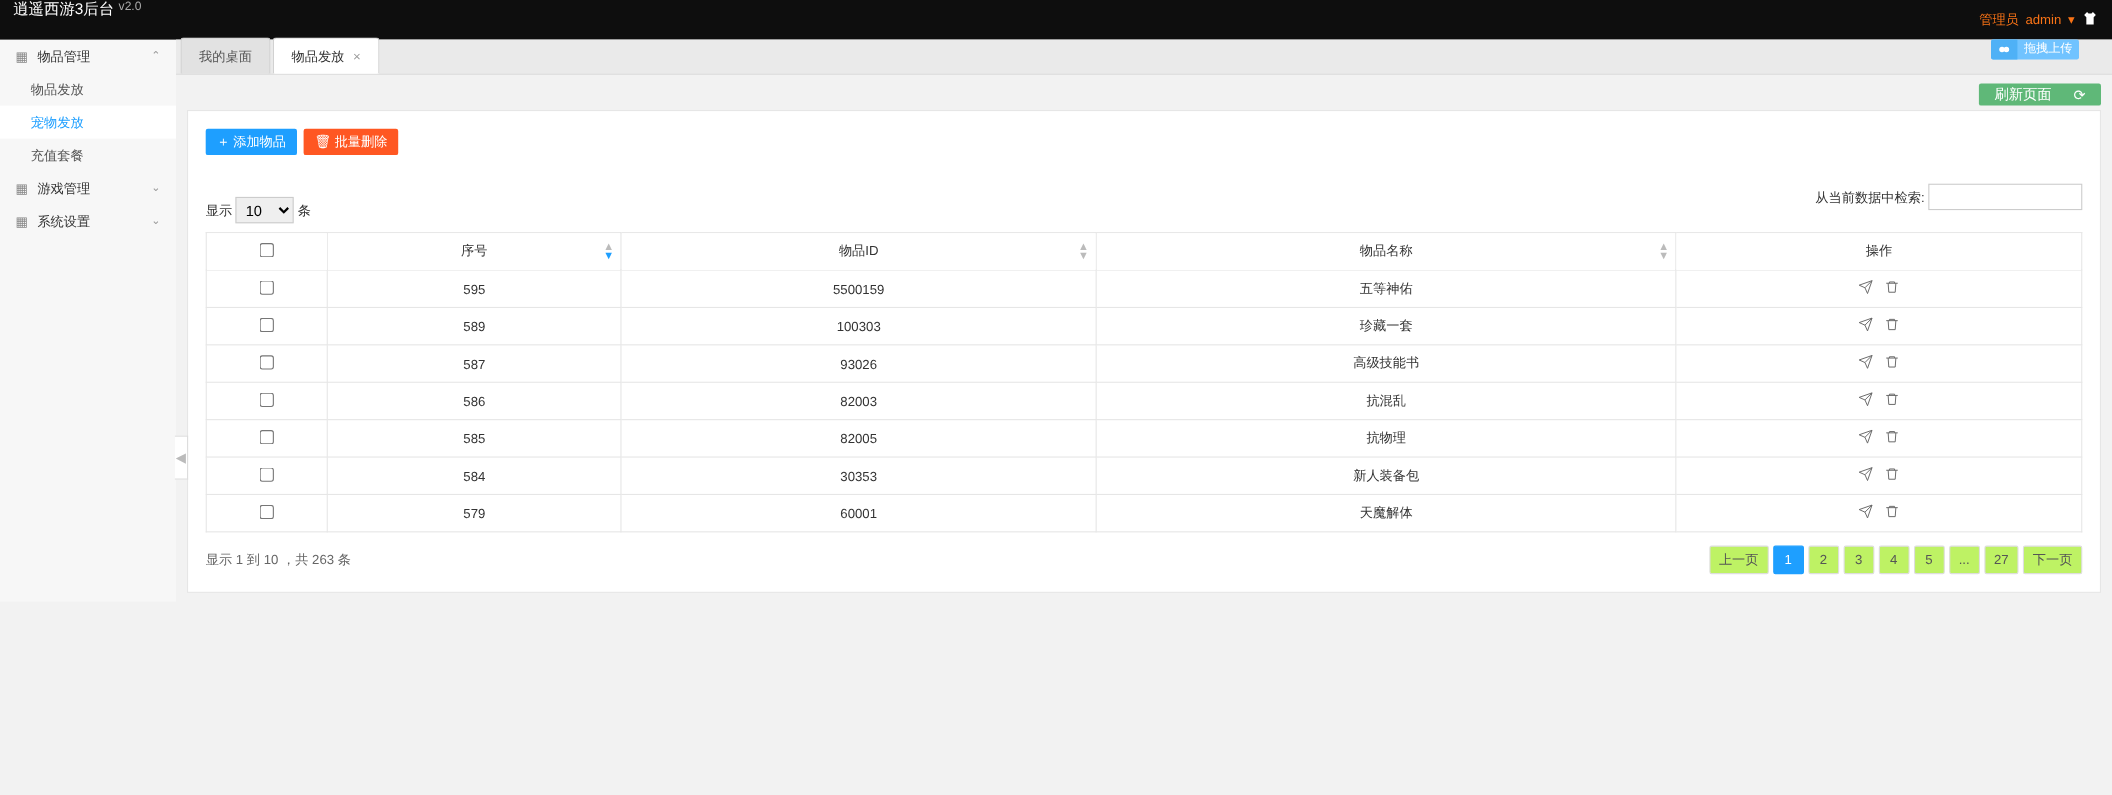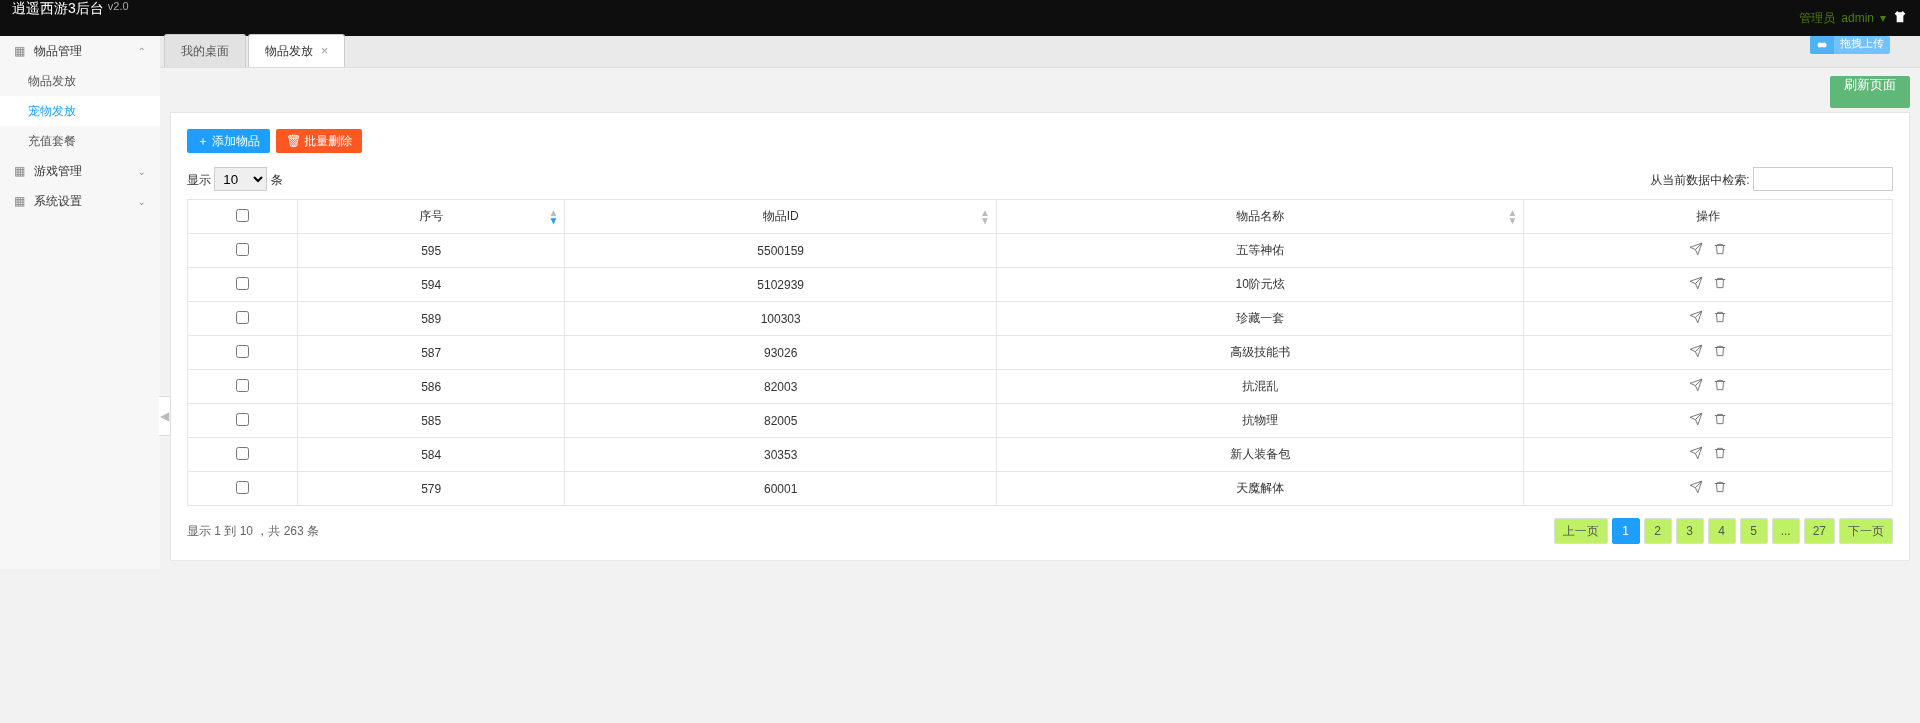--- a/index.html
+++ b/index.html
@@ -10,7 +10,7 @@
 .brand { color:#fff; font-size:14px; }
 .brand-version { font-size:11px; color:#aaa; margin-left:4px; }
 .topbar-right { margin-left:auto; display:flex; align-items:center; gap:6px; font-size:12px; }
-.topbar-right span { color:#4d7c0f; }
+.topbar-right span { color:#f97316; }
 .tshirt-icon svg { fill:#fff; }
 
 

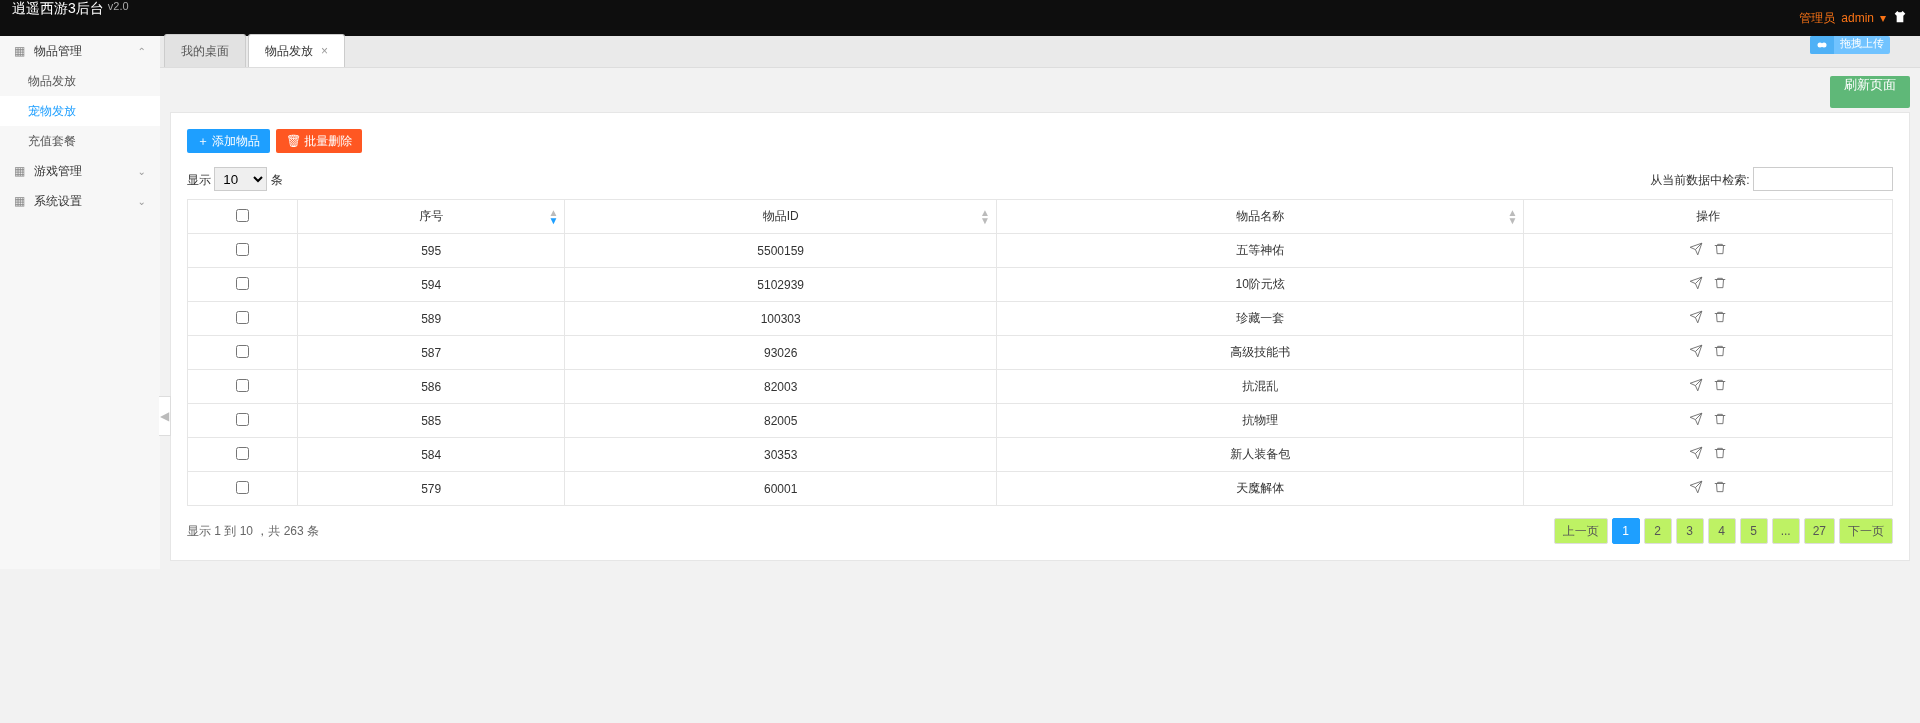--- a/index.html
+++ b/index.html
@@ -39,7 +39,7 @@
 
 
 .refresh-row { display:flex; justify-content:flex-end; margin-bottom:4px; }
-.btn-green { background:#5FB878; color:#fff; border:none; border-radius:2px; height:32px; padding:0 14px; display:inline-flex; align-items:center; gap:20px; cursor:pointer; font-size:13px;flex-direction:column; }
+.btn-green { background:#5FB878; color:#fff; border:none; border-radius:2px; height:20px; padding:0 14px; display:inline-flex; align-items:center; gap:20px; cursor:pointer; font-size:13px; }
 
 
 .card { background:#fff; border:1px solid #e6e6e6; padding:16px; }

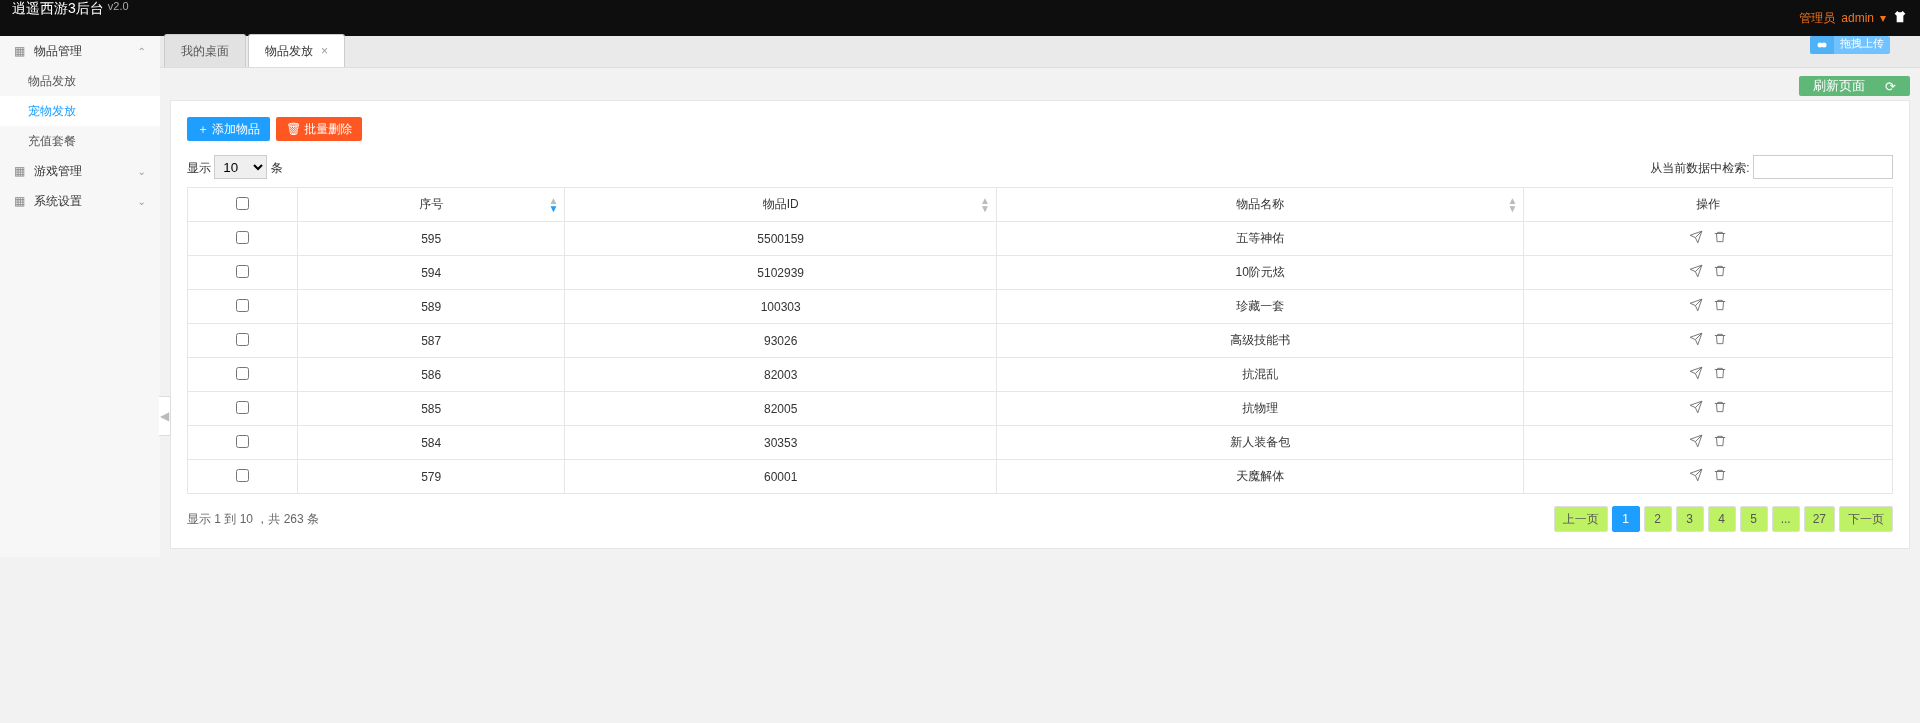--- a/index.html
+++ b/index.html
@@ -50,7 +50,7 @@
 .btn-red { background:#FF5722; }
 
 .dt-controls { display:flex; justify-content:space-between; align-items:center; margin-bottom:8px; font-size:12px; color:#333; }
-.dt-controls select { border:1px solid #ccc; height:24px; padding:0 4px; }
+.dt-controls select { border:1px solid #ccc; height:24px; padding:0 4px;margin-top:24px; }
 .dt-controls input[type=text] { border:1px solid #ccc; height:24px; width:140px; padding:0 6px; }
 
 table.data { width:100%; border-collapse:collapse; font-size:12px; }

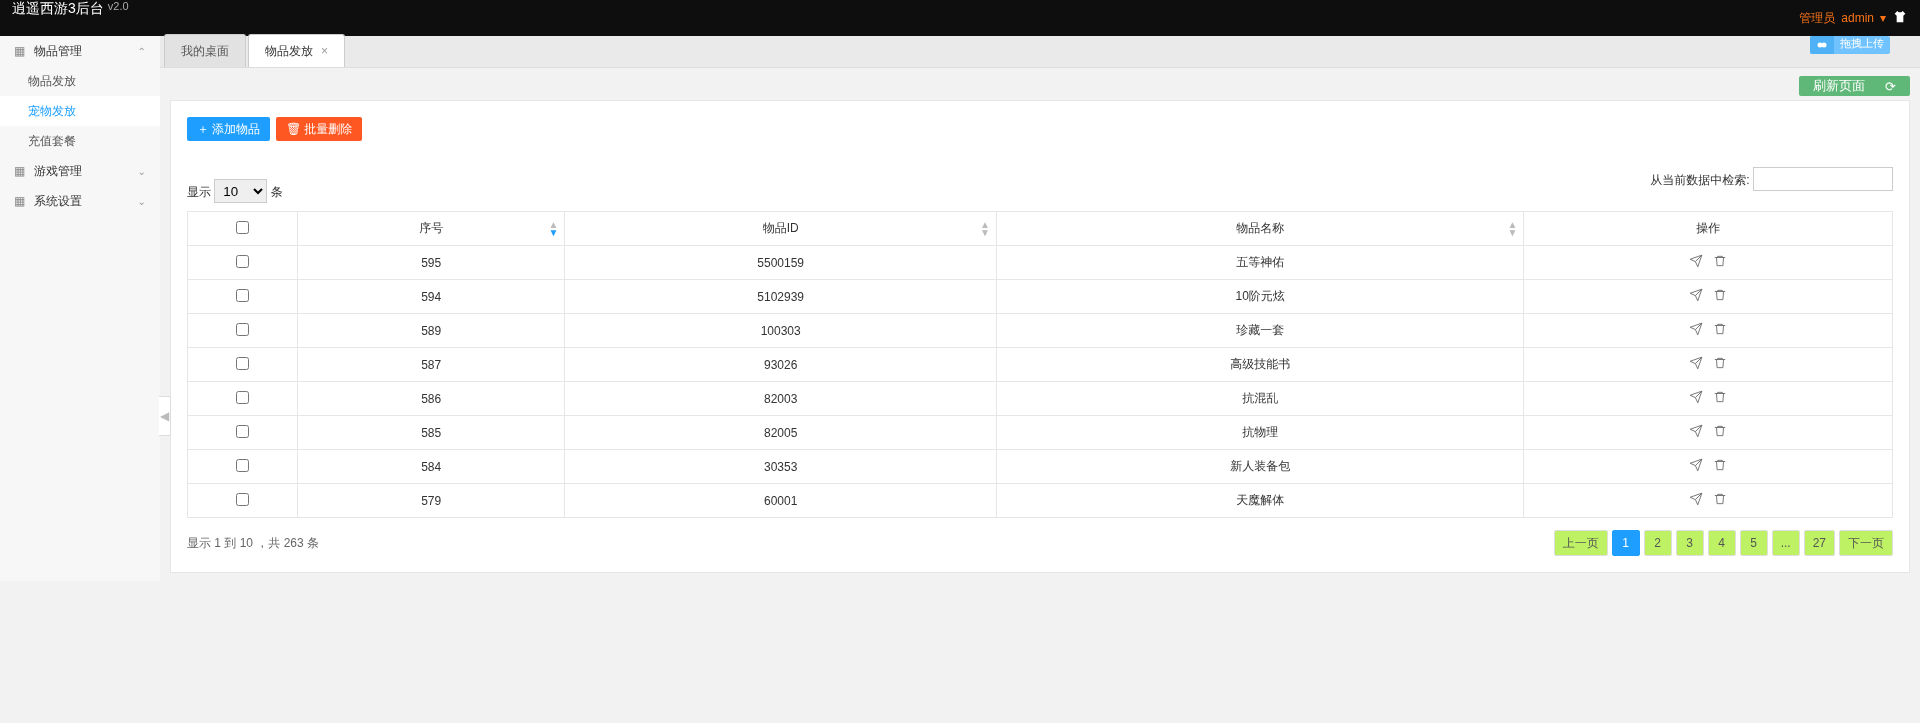--- a/index.html
+++ b/index.html
@@ -200,20 +200,6 @@
               </tr>
               <tr>
                 <td><input type="checkbox" style=""></td>
-                <td>594</td>
-                <td>5102939</td>
-                <td>10阶元炫</td>
-                <td><span class="op-icons">
-                    <span><svg viewBox="0 0 24 24">
-                        <path d="M22 2L11 13M22 2l-7 20-4-9-9-4 20-7z" stroke-width="1.5"></path>
-                      </svg></span>
-                    <span><svg viewBox="0 0 24 24">
-                        <path d="M3 6h18M8 6V4h8v2M6 6l1 14h10l1-14" stroke-width="1.5"></path>
-                      </svg></span>
-                  </span></td>
-              </tr>
-              <tr>
-                <td><input type="checkbox" style=""></td>
                 <td>589</td>
                 <td>100303</td>
                 <td>珍藏一套</td>

